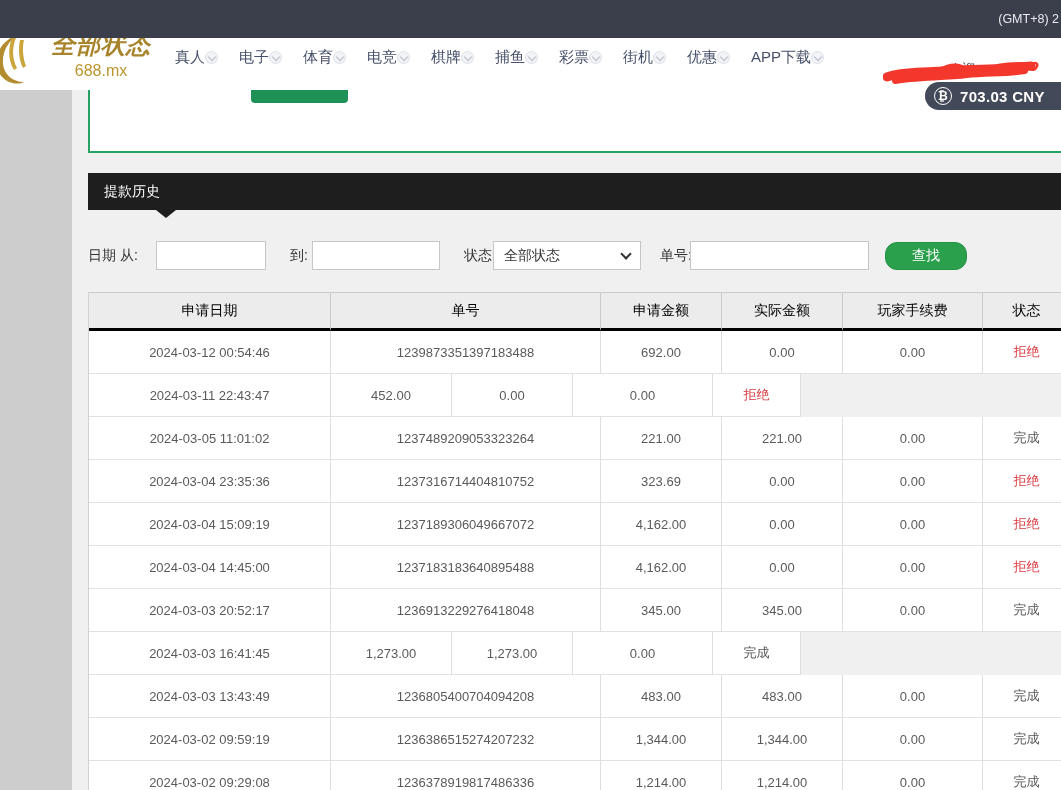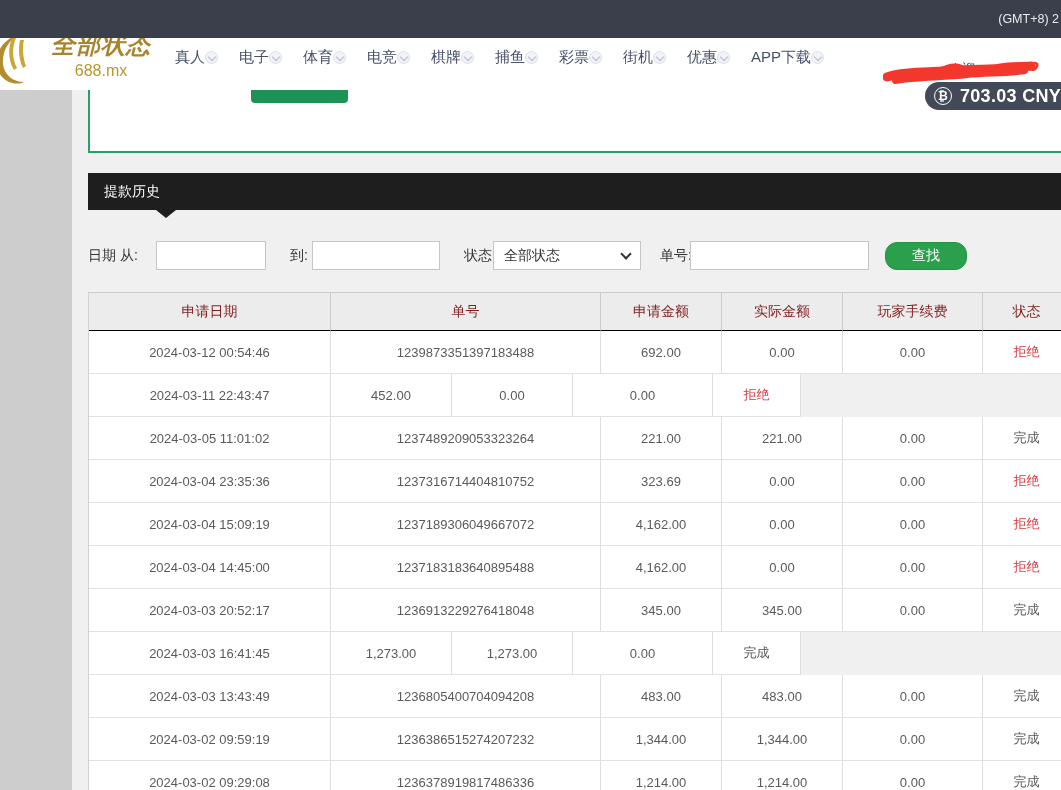--- a/index.html
+++ b/index.html
@@ -32,7 +32,7 @@
                   border-radius:14px 0 0 14px; display:flex; align-items:center; padding-left:9px; gap:8px; z-index:3; }
   .btc-circle { width:18px; height:18px; border-radius:50%; border:1.5px solid #ffffff; color:#fff;
                 font-size:12px; font-weight:bold; display:flex; align-items:center; justify-content:center; }
-  .balance-amount { color:#ffffff; font-size:18px; font-weight:bold; letter-spacing:.3px; }
+  .balance-amount { color:#ffffff; font-size:15px; font-weight:bold; letter-spacing:.3px; }
 
   
   .left-strip { position:absolute; left:0; top:90px; width:72px; height:700px; background:#cdcdcd; }

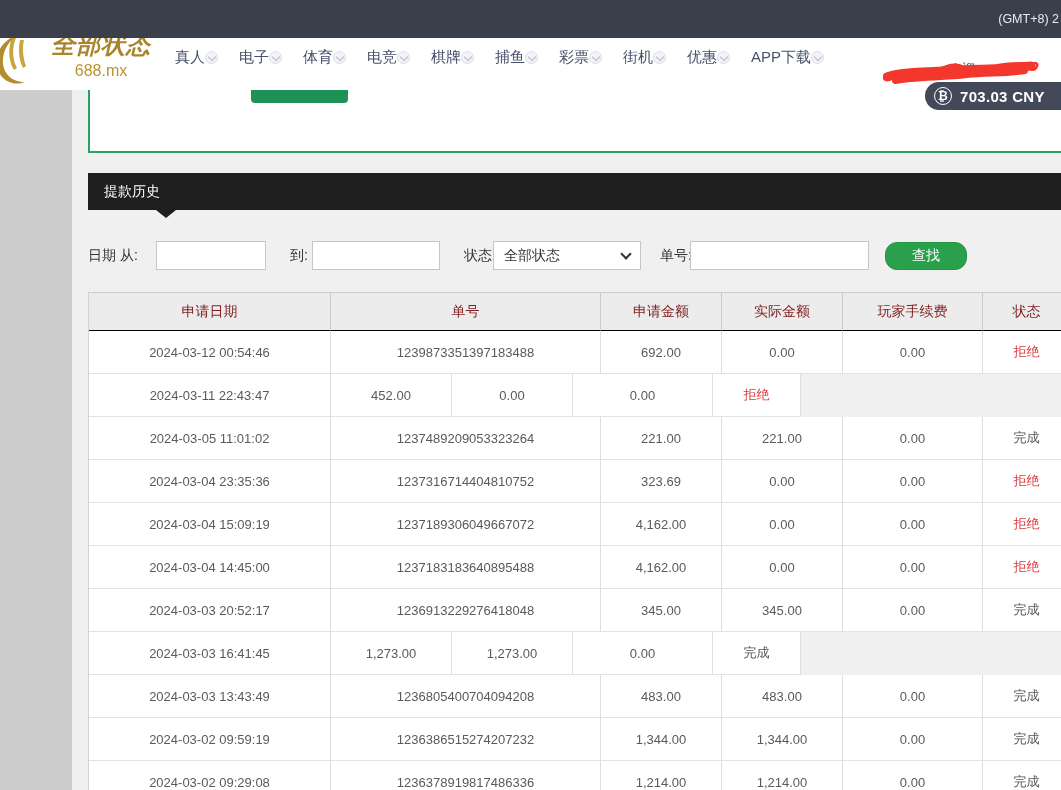--- a/index.html
+++ b/index.html
@@ -67,8 +67,8 @@
   .tcell { flex:none; display:flex; align-items:center; justify-content:center; text-align:center;
            border-right:1px solid #dedede; border-bottom:1px solid #e2e2e2; background:#fff; height:43px;
            font-size:13px; color:#5a5a5a; }
-  .thead .tcell { background:#ececec; height:38px; font-size:14px; color:#7f1d1d;
-                  border-right:1px solid #cbcbcb; border-bottom:1px solid #000000; }
+  .thead .tcell { background:#ececec; height:38px; font-size:14px; color:#000000;
+                  border-right:1px solid #cbcbcb; border-bottom:3px solid #000000; }
   .c0 { width:242px; } .c1 { width:270px; } .c2 { width:121px; } .c3 { width:121px; } .c4 { width:140px; } .c5 { width:88px; }
   .status-rejected { color:#d9353c; }
   .status-completed { color:#555555; }

